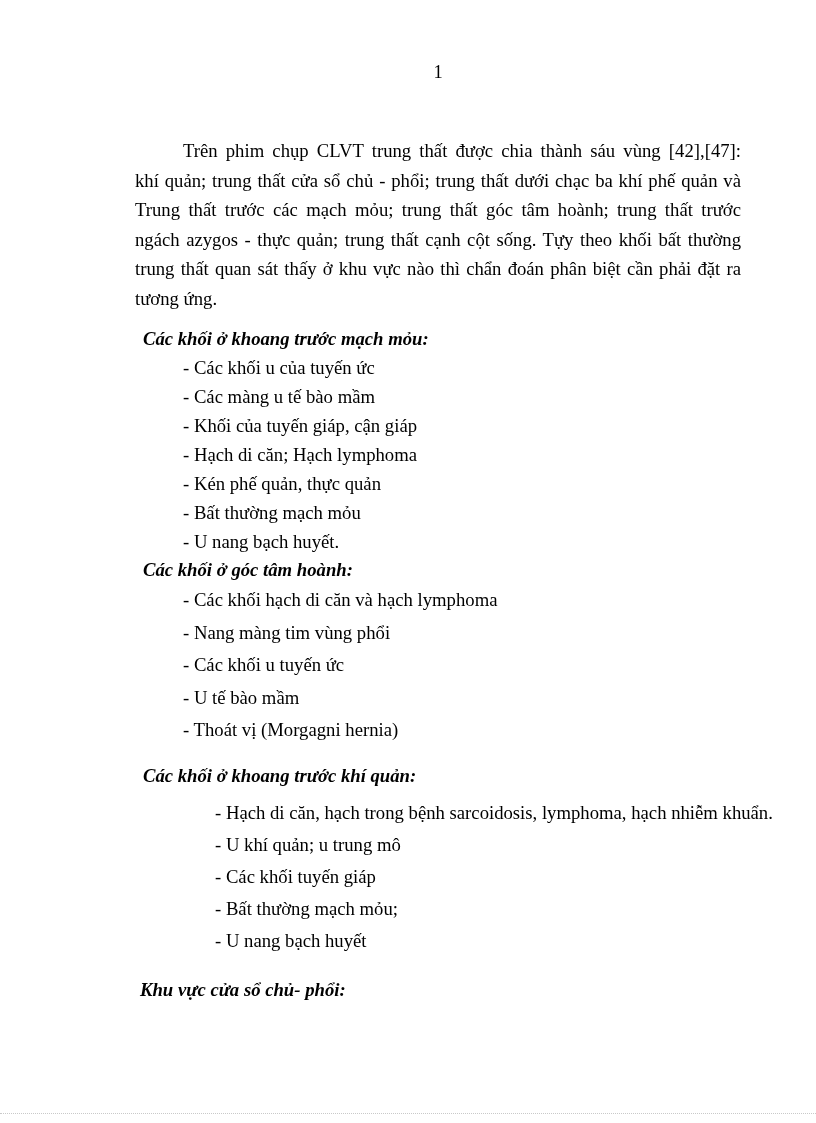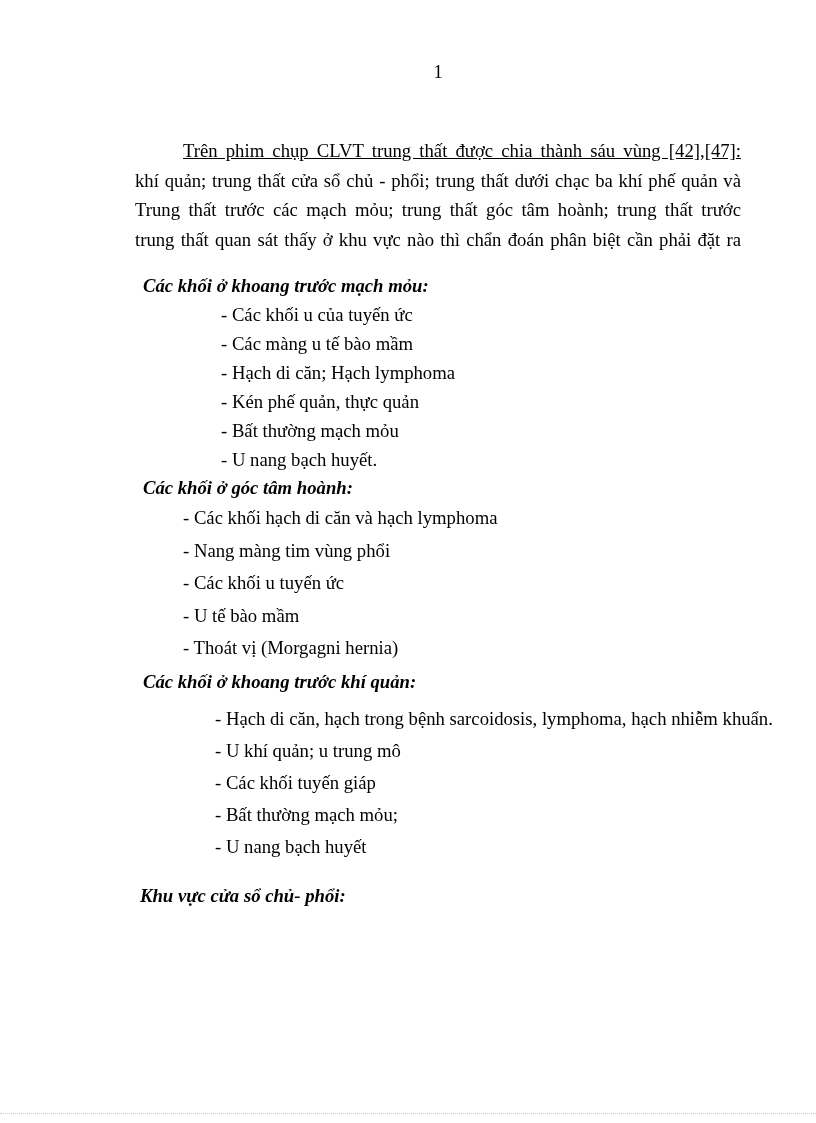--- a/index.html
+++ b/index.html
@@ -31,7 +31,7 @@
     text-align-last: justify;
     -moz-text-align-last: justify;
   }
-  .para-line.first { padding-left: 48px; text-decoration: underline; }
+  .para-line.first { padding-left: 48px; }
   .para-line.last { text-align-last: left; -moz-text-align-last: left; }
   .section-heading {
     font-weight: bold;

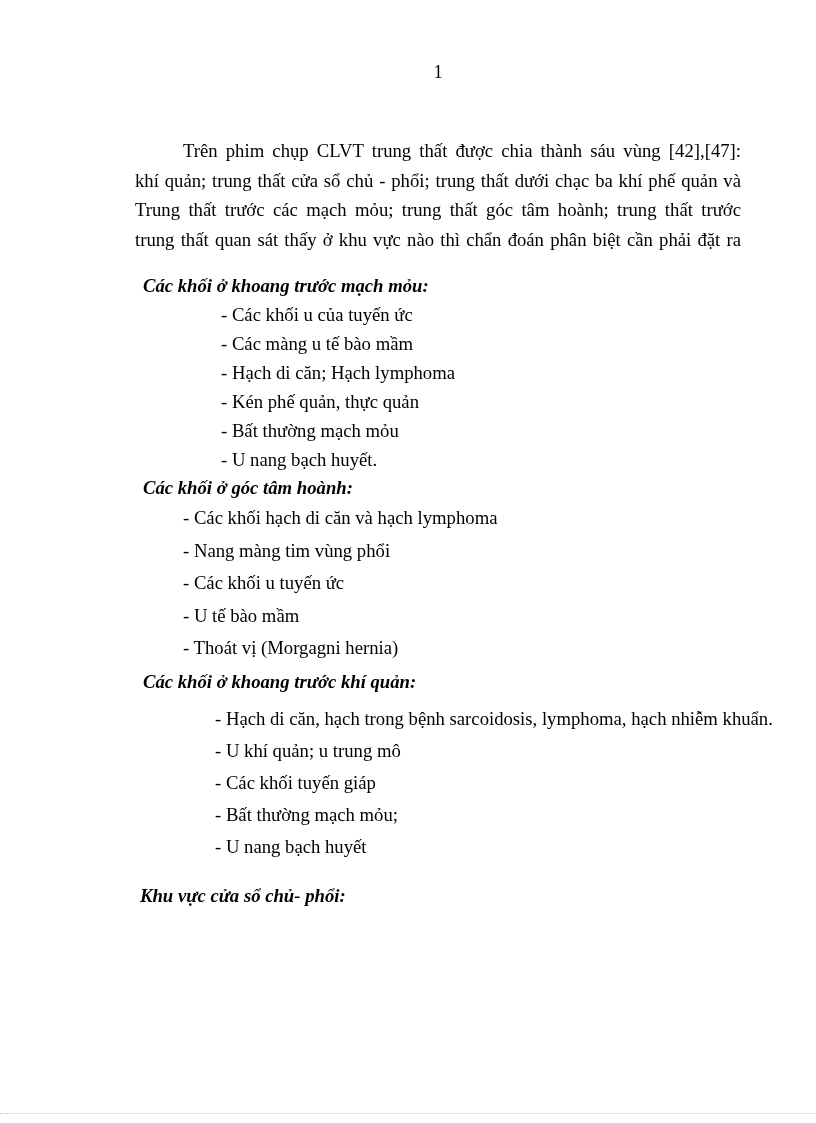--- a/index.html
+++ b/index.html
@@ -69,6 +69,7 @@
         <div class="para-line first">Trên phim chụp CLVT trung thất được chia thành sáu vùng [42],[47]:</div>
         <div class="para-line">khí quản; trung thất cửa sổ chủ - phổi; trung thất dưới chạc ba khí phế quản và</div>
         <div class="para-line">Trung thất trước các mạch mỏu; trung thất góc tâm hoành; trung thất trước</div>
+        <div class="para-line">ngách azygos - thực quản; trung thất cạnh cột sống. Tựy theo khối bất thường</div>
         <div class="para-line">trung thất quan sát thấy ở khu vực nào thì chẩn đoán phân biệt cần phải đặt ra</div>
       </div>
     <div id="sections">

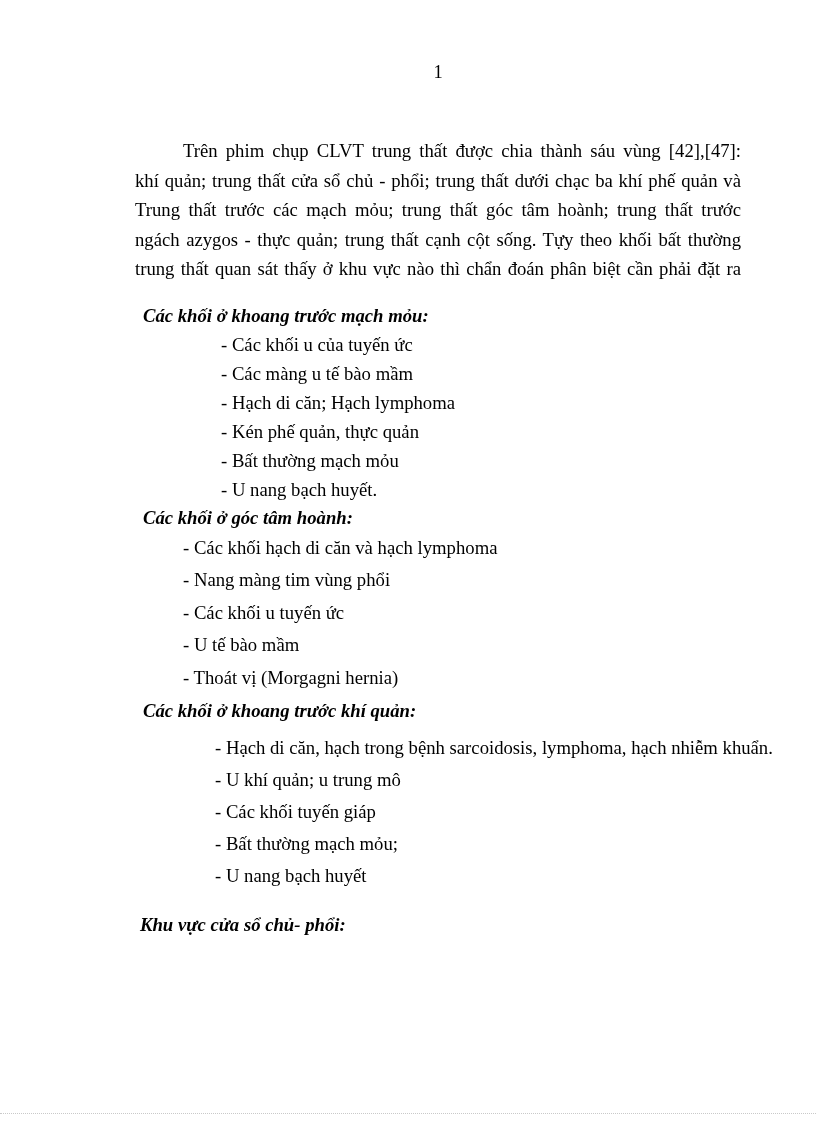--- a/index.html
+++ b/index.html
@@ -71,6 +71,7 @@
         <div class="para-line">Trung thất trước các mạch mỏu; trung thất góc tâm hoành; trung thất trước</div>
         <div class="para-line">ngách azygos - thực quản; trung thất cạnh cột sống. Tựy theo khối bất thường</div>
         <div class="para-line">trung thất quan sát thấy ở khu vực nào thì chẩn đoán phân biệt cần phải đặt ra</div>
+        <div class="para-line last">tương ứng.</div>
       </div>
     <div id="sections">
         <div class="section s0">

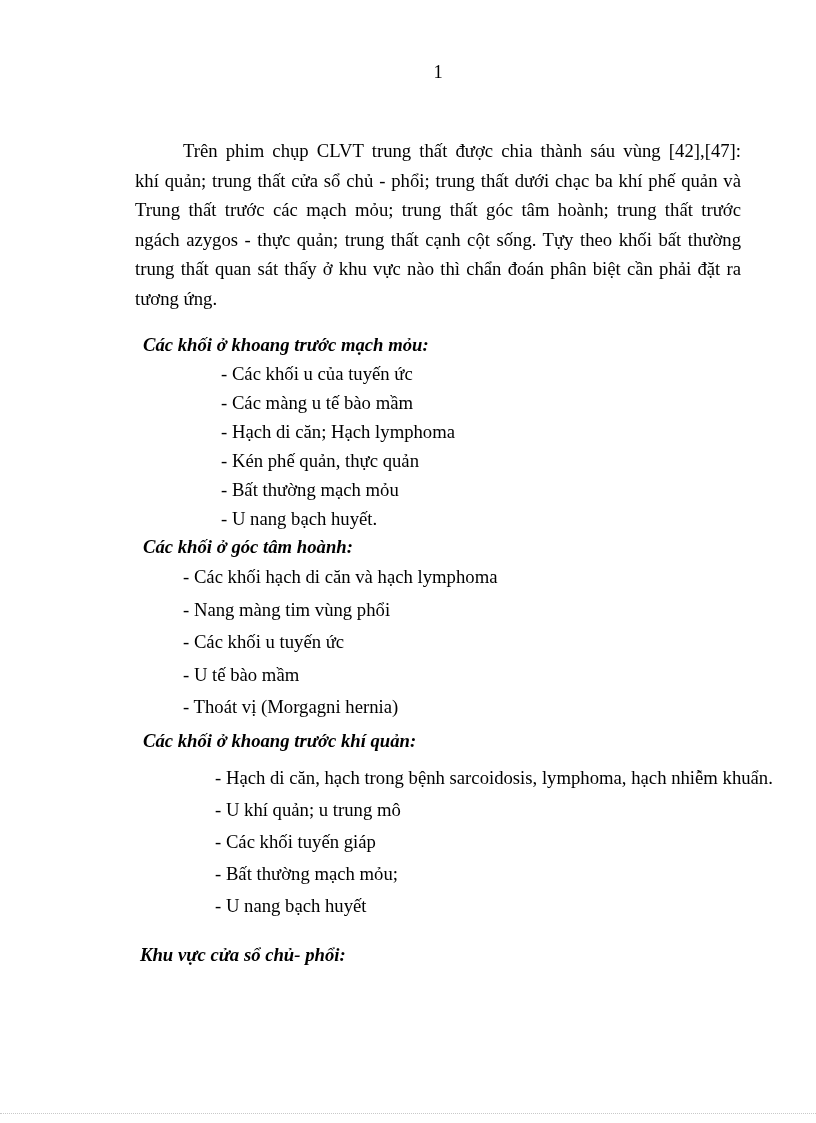--- a/index.html
+++ b/index.html
@@ -43,7 +43,7 @@
   }
   .section-items { padding-left: 48px; font-size: 18.7px; }
   .list-item { white-space: nowrap; }
-  .section.s0 .section-heading { margin-top: 18px; }
+  .section.s0 .section-heading { margin-top: 12px; }
   .section.s0 .list-item { line-height: 29px; margin-left: 38px; }
   .section.s1 .section-heading { margin-top: 0; }
   .section.s1 .list-item { line-height: 32.5px; }

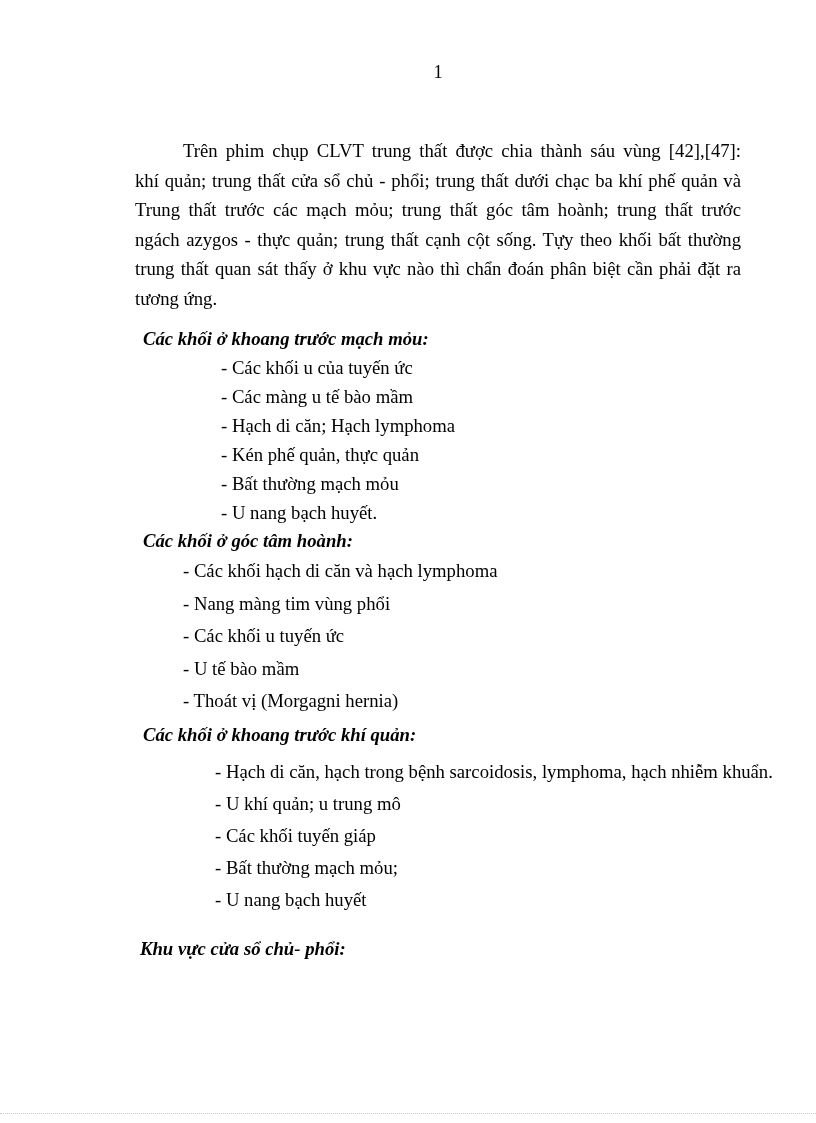--- a/index.html
+++ b/index.html
@@ -44,7 +44,7 @@
   .section-items { padding-left: 48px; font-size: 18.7px; }
   .list-item { white-space: nowrap; }
   .section.s0 .section-heading { margin-top: 12px; }
-  .section.s0 .list-item { line-height: 29px; margin-left: 38px; }
+  .section.s0 .list-item { line-height: 29px; }
   .section.s1 .section-heading { margin-top: 0; }
   .section.s1 .list-item { line-height: 32.5px; }
   .section.s2 .section-heading { margin-top: 3px; }

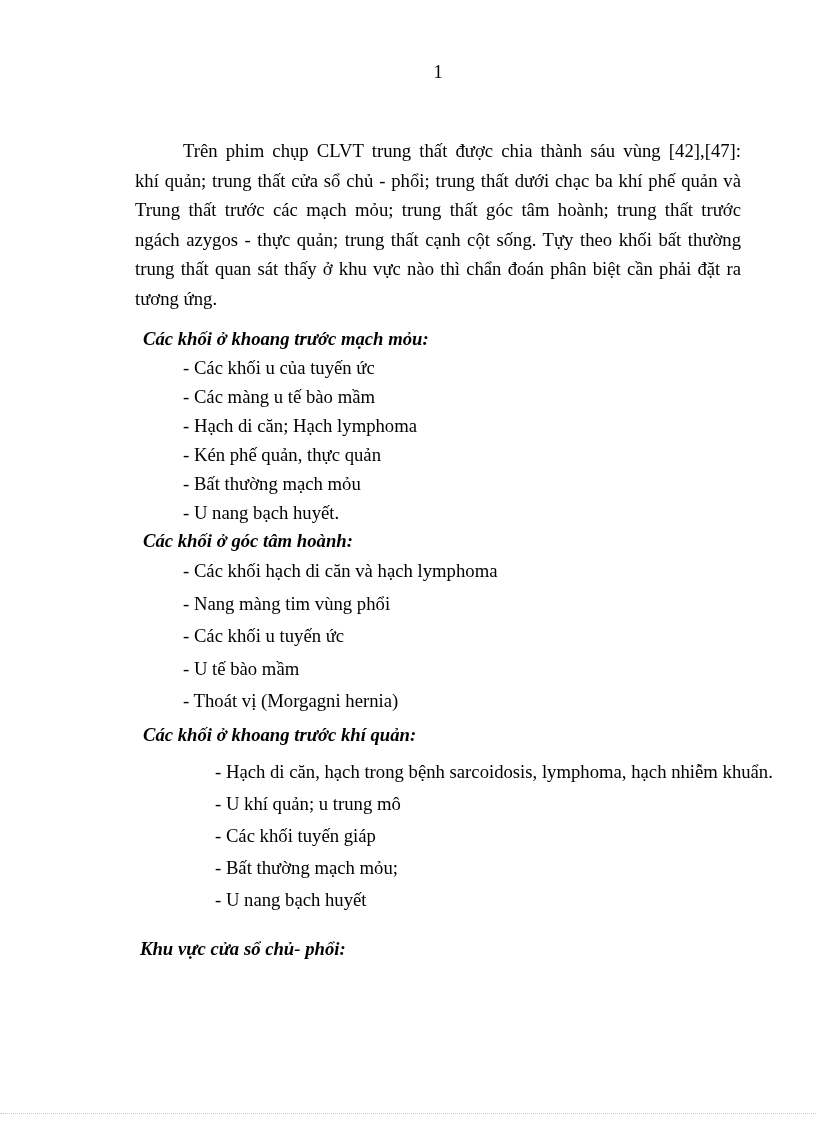--- a/index.html
+++ b/index.html
@@ -79,6 +79,7 @@
           <div class="section-items">
             <div class="list-item">- Các khối u của tuyến ức</div>
             <div class="list-item">- Các màng u tế bào mầm</div>
+            <div class="list-item">- Khối của tuyến giáp, cận giáp</div>
             <div class="list-item">- Hạch di căn; Hạch lymphoma</div>
             <div class="list-item">- Kén phế quản, thực quản</div>
             <div class="list-item">- Bất thường mạch mỏu</div>

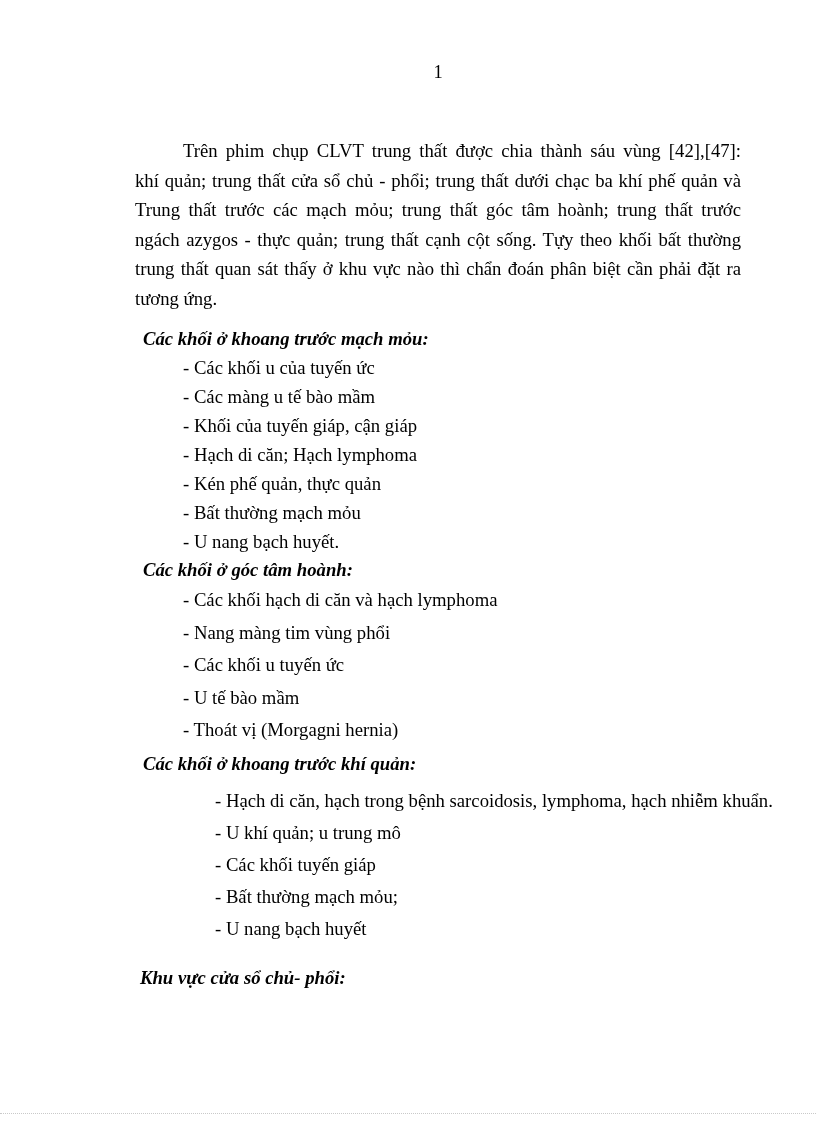--- a/index.html
+++ b/index.html
@@ -47,7 +47,7 @@
   .section.s0 .list-item { line-height: 29px; }
   .section.s1 .section-heading { margin-top: 0; }
   .section.s1 .list-item { line-height: 32.5px; }
-  .section.s2 .section-heading { margin-top: 3px; }
+  .section.s2 .section-heading { margin-top: 15px; }
   .section.s2 .section-items { margin-top: 7px; }
   .section.s2 .list-item { line-height: 32px; margin-left: 32px; }
   .section.s3 .section-heading { margin-top: 19px; padding-left: 5px; }

